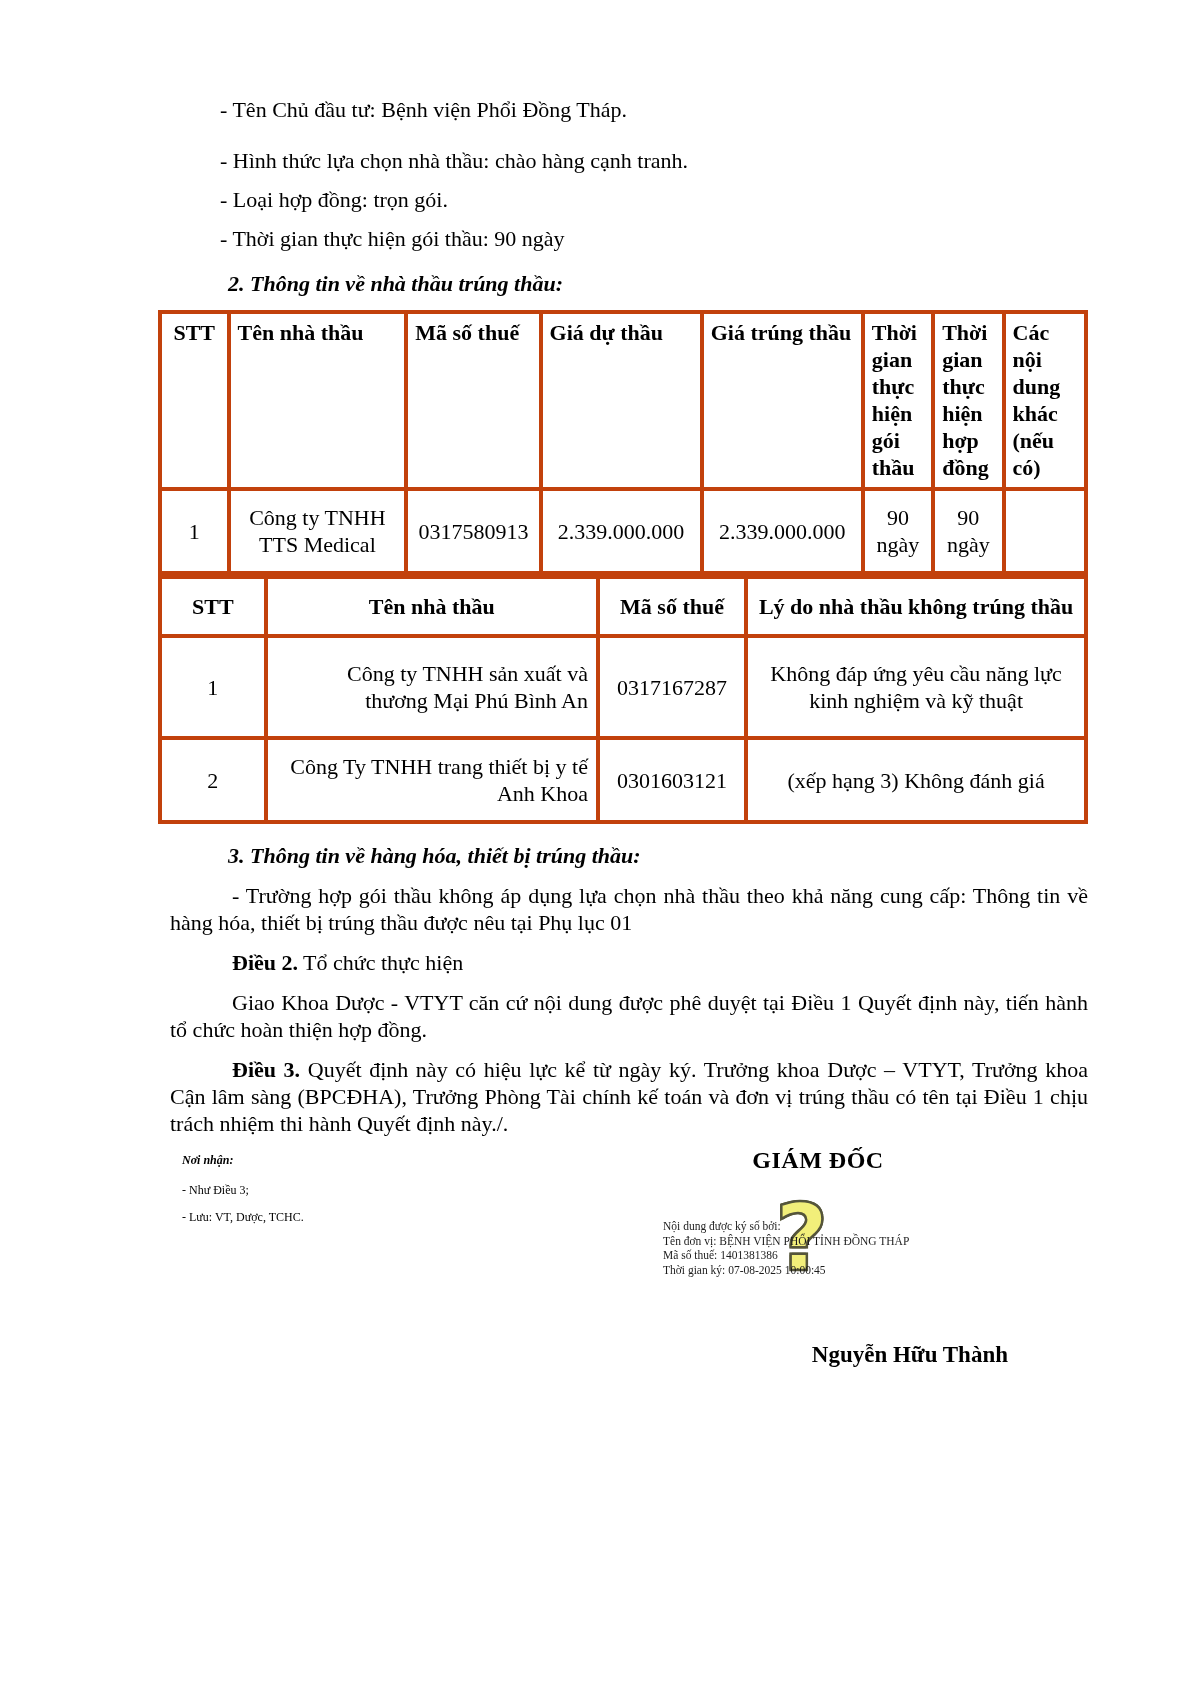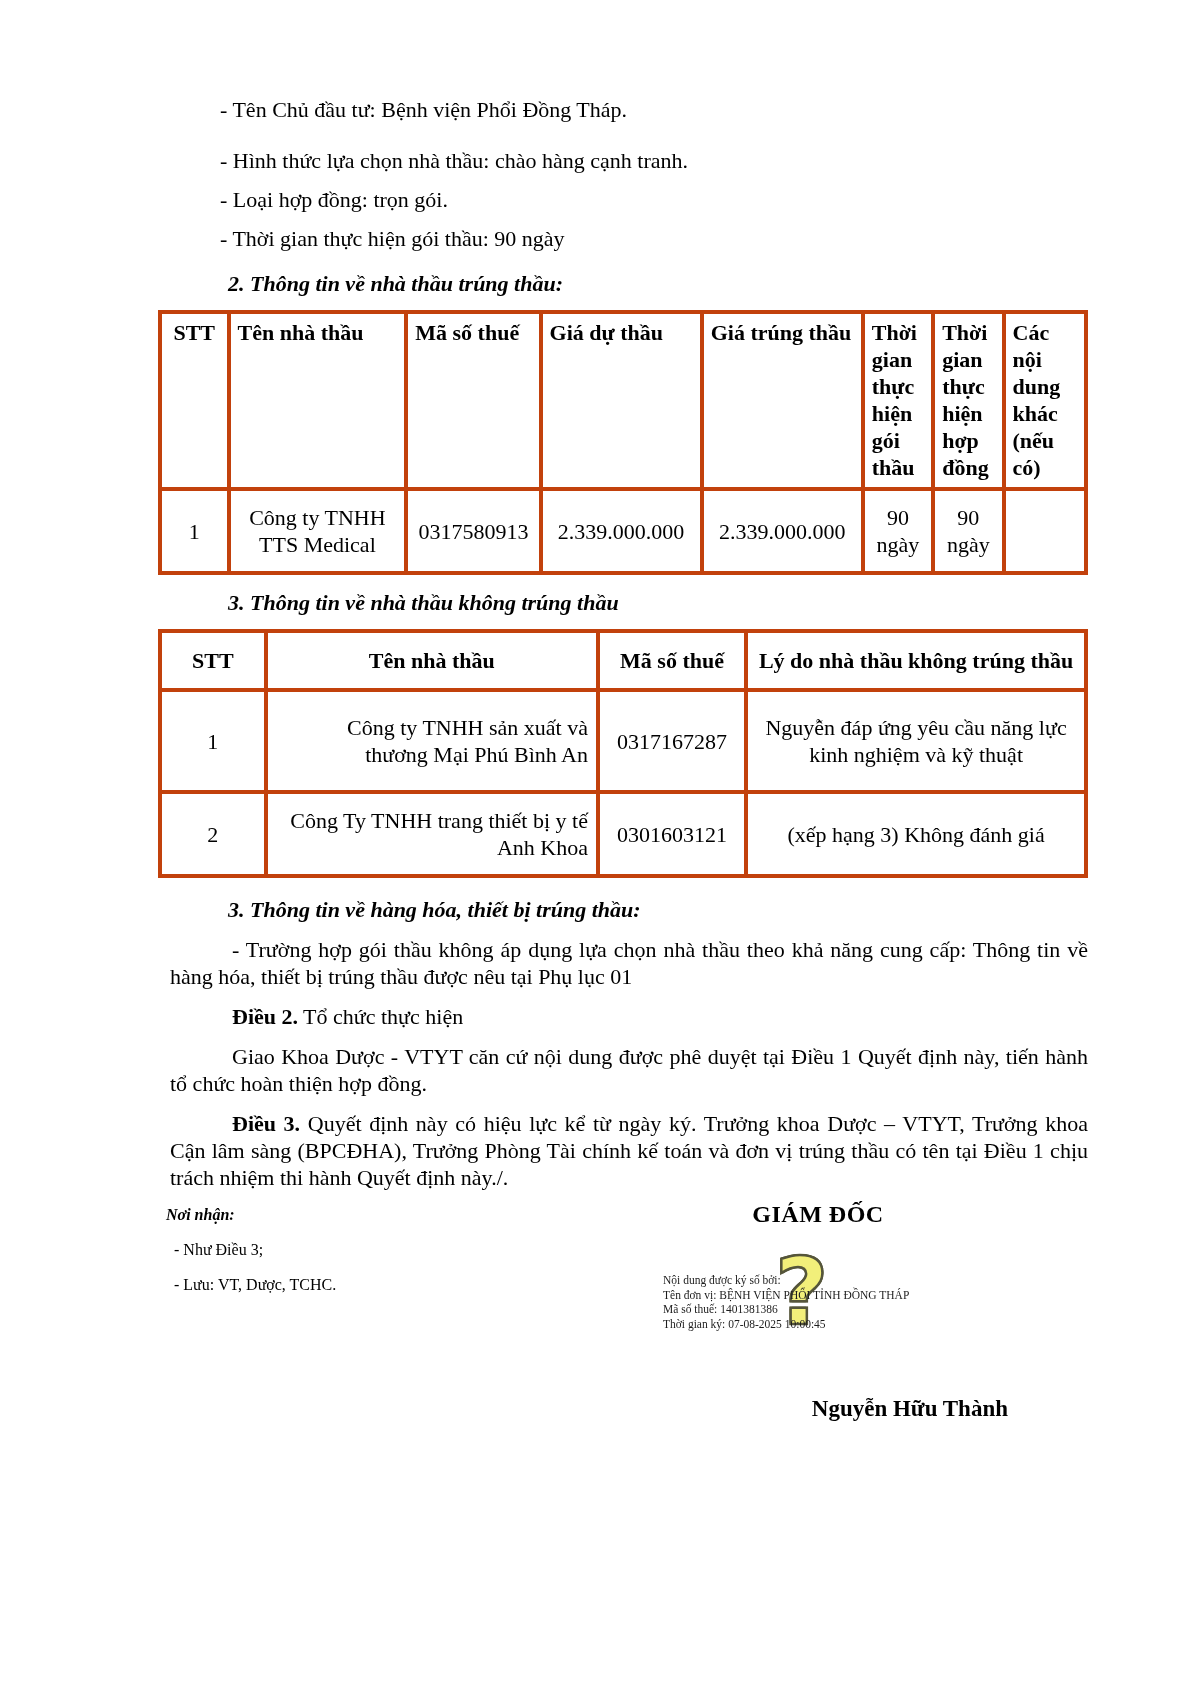--- a/index.html
+++ b/index.html
@@ -120,7 +120,6 @@
   </tbody>
     </table>
 
-  <div class="sec-heading tight">3. Thông tin về nhà thầu không trúng thầu</div>
 
   <table class="loser-table">
     <colgroup>

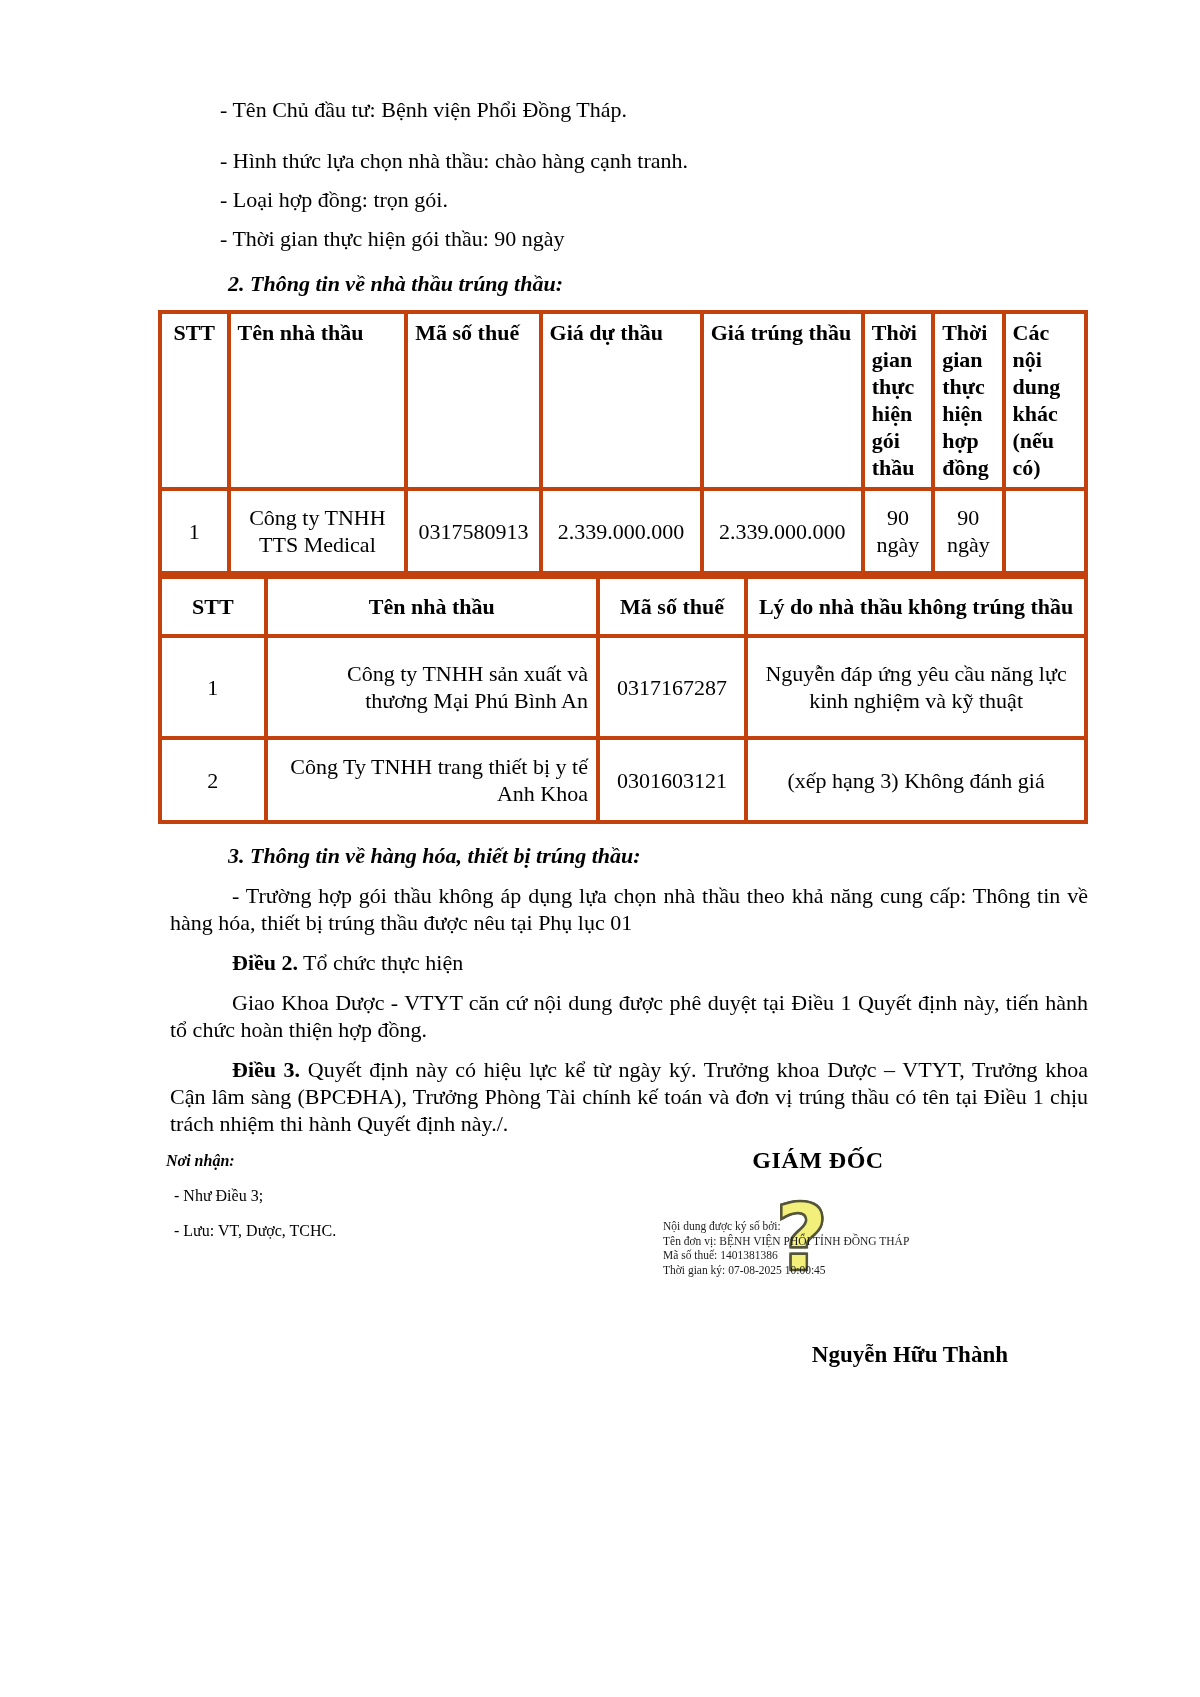--- a/index.html
+++ b/index.html
@@ -139,7 +139,7 @@
       <td>1</td>
       <td class="name">Công ty TNHH sản xuất và thương Mại Phú Bình An</td>
       <td>0317167287</td>
-      <td>Nguyễn đáp ứng yêu cầu năng lực kinh nghiệm và kỹ thuật</td>
+      <td>Không đáp ứng yêu cầu năng lực kinh nghiệm và kỹ thuật</td>
     </tr>
     <tr class="r2">
       <td>2</td>

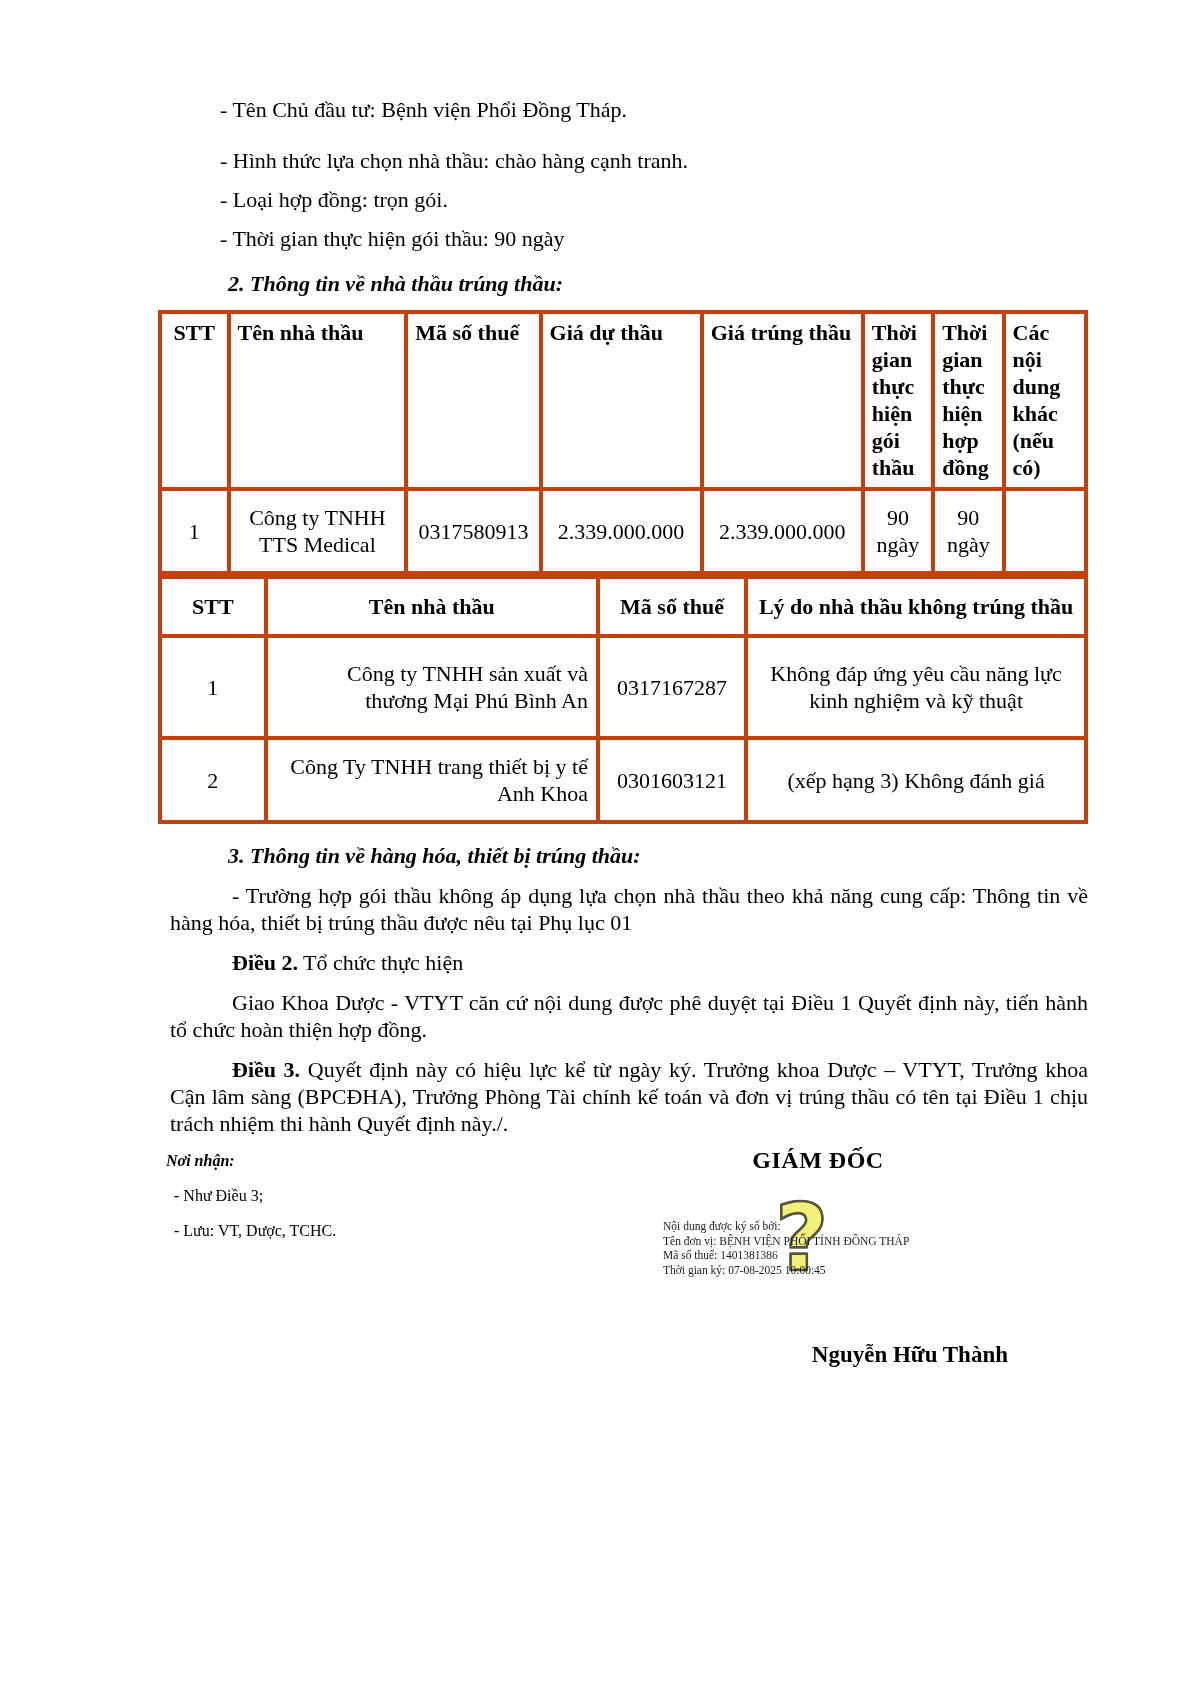--- a/index.html
+++ b/index.html
@@ -54,7 +54,7 @@
   .para.dieu3 { margin-bottom:6px; }
   
   .footer { position:relative; height:440px; margin-top:10px; }
-  .noi-nhan { position:absolute; left:8px; top:0; font-size:16px; line-height:27px; }
+  .noi-nhan { position:absolute; left:24px; top:0; font-size:12px; line-height:27px; }
   .noi-nhan .nn-label { font-weight:bold; font-style:italic; margin:0 0 3px 0; }
   .noi-nhan p { margin:8px; }
   .sign-right { position:absolute; left:470px; top:0; width:380px; text-align:center; }

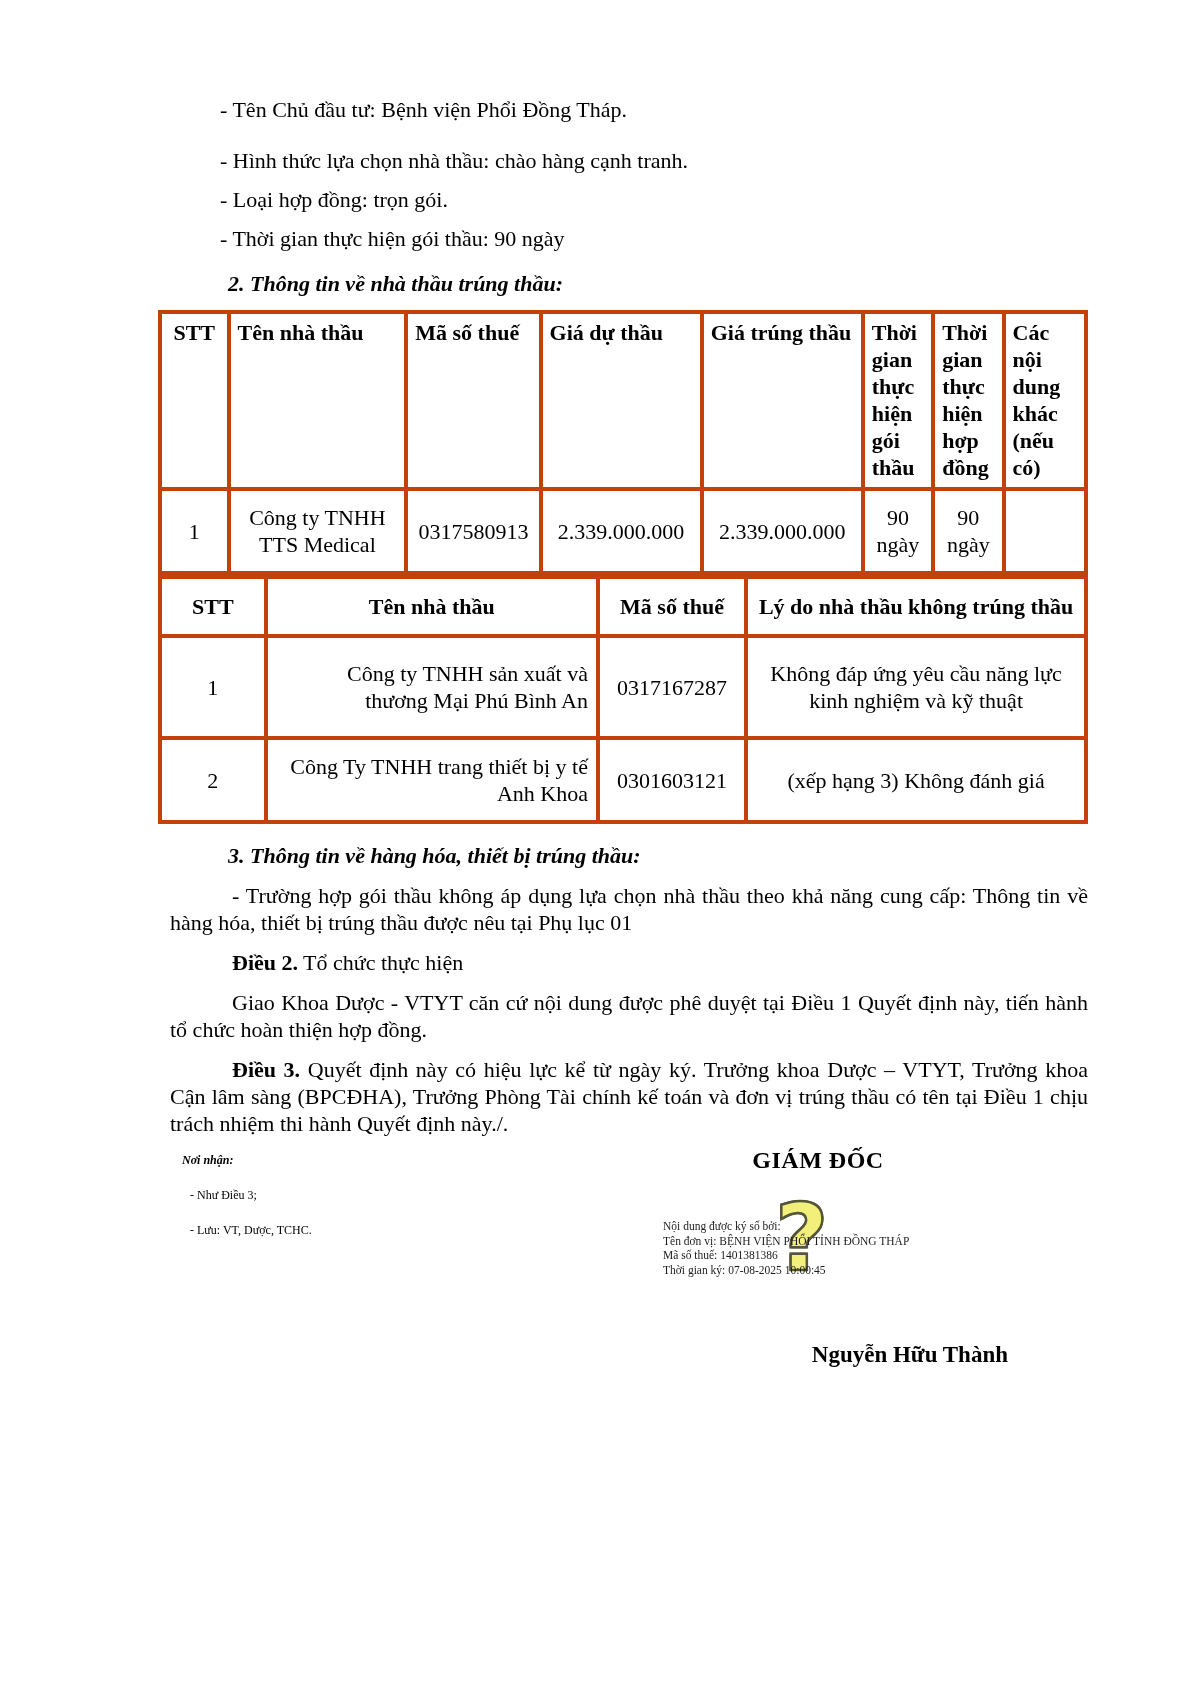--- a/index.html
+++ b/index.html
@@ -56,7 +56,7 @@
   .footer { position:relative; height:440px; margin-top:10px; }
   .noi-nhan { position:absolute; left:24px; top:0; font-size:12px; line-height:27px; }
   .noi-nhan .nn-label { font-weight:bold; font-style:italic; margin:0 0 3px 0; }
-  .noi-nhan p { margin:8px; }
+  .noi-nhan p { margin:0; }
   .sign-right { position:absolute; left:470px; top:0; width:380px; text-align:center; }
   .director-title { font-size:24px; font-weight:bold; letter-spacing:0.5px; }
   .stamp { position:absolute; left:505px; top:72px; width:420px; height:120px; }

